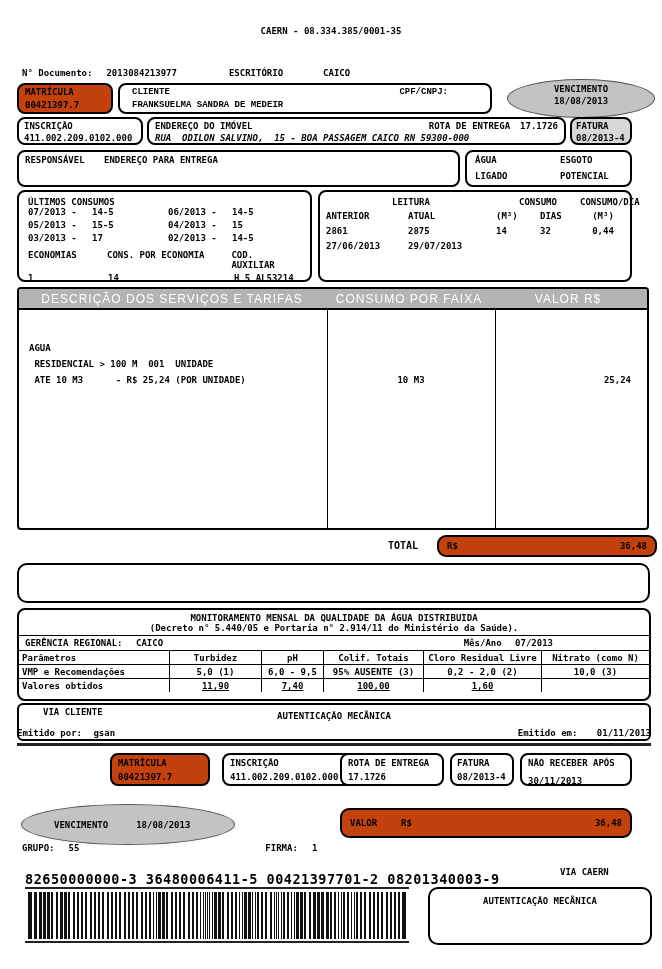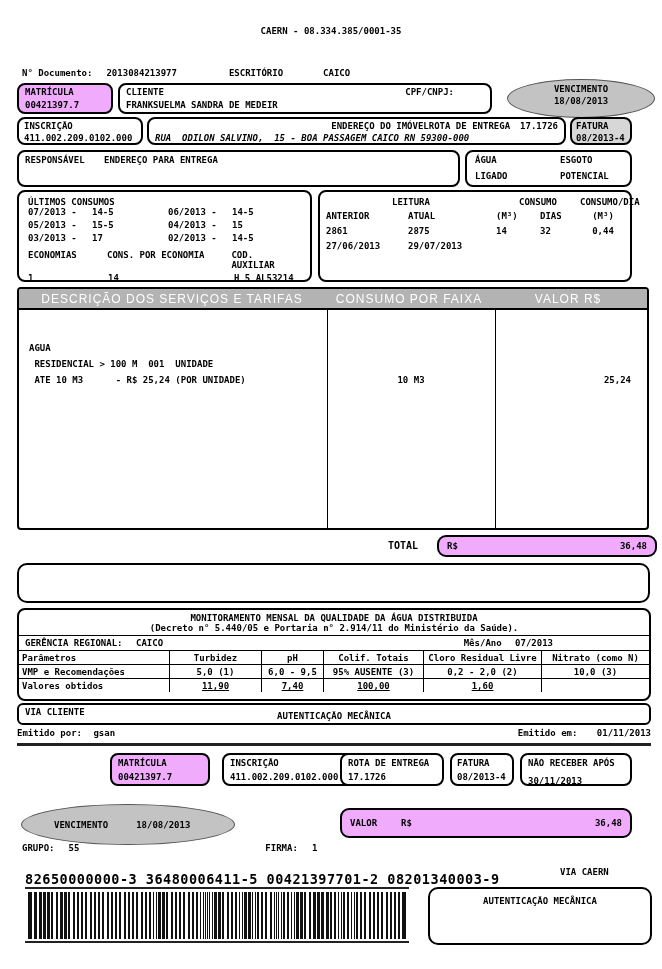--- a/index.html
+++ b/index.html
@@ -8,7 +8,7 @@
   .mono{white-space:pre;}
   .abs{position:absolute;}
   .box{position:absolute;border:2px solid #000;border-radius:8px;background:#fff;box-sizing:border-box;}
-  .gray{background:#f0abfc;}
+  .gray{background:#c2410c;}
   .lgray{background:#d7d7d7;}
   .ellipse{position:absolute;border:1.5px solid #555;border-radius:50%;background:#c3c3c3;box-sizing:border-box;}
   .hdrbar{background:#b3b3b3;color:#fff;font-family:"Liberation Sans",sans-serif;

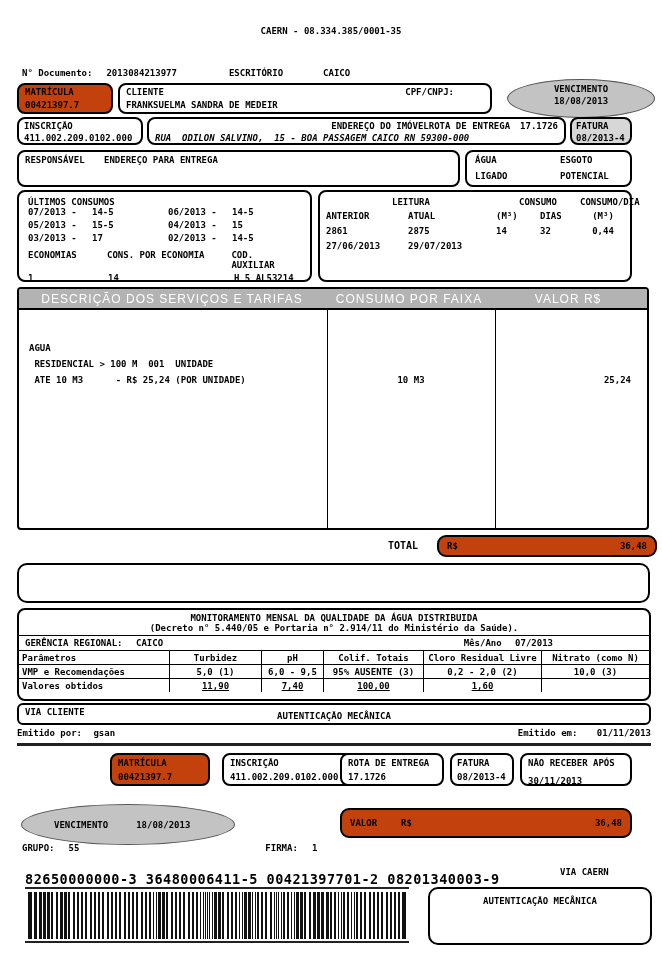--- a/index.html
+++ b/index.html
@@ -42,7 +42,7 @@
     <div>MATRÍCULA</div>
     <div style="margin-top:3px;">00421397.7</div>
   </div>
-  <div class="box" style="top:83px;left:118px;width:374px;height:31px;padding:2px 6px;">
+  <div class="box" style="top:83px;left:118px;width:374px;height:31px;padding:2px 12px;font-family:Liberation Mono, monospace;">
     <div style="display:flex;justify-content:space-between;">
       <span>CLIENTE</span>
       <span style="margin-right:30px;">CPF/CNPJ:</span>

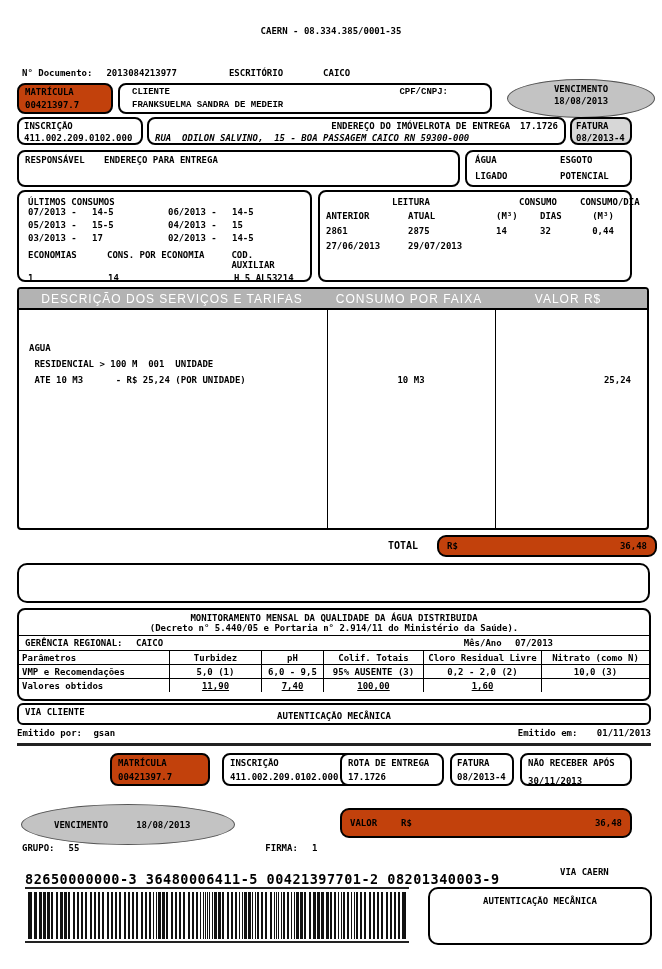--- a/index.html
+++ b/index.html
@@ -59,7 +59,7 @@
     <div style="margin-top:2px;">411.002.209.0102.000</div>
   </div>
   <div class="box" style="top:117px;left:147px;width:419px;height:28px;padding:2px 6px;">
-    <div style="display:flex;justify-content:flex-end;">
+    <div style="display:flex;justify-content:space-between;">
       <span>ENDEREÇO DO IMÓVEL</span>
       <span style="display:flex;">
         <span>ROTA DE ENTREGA</span>

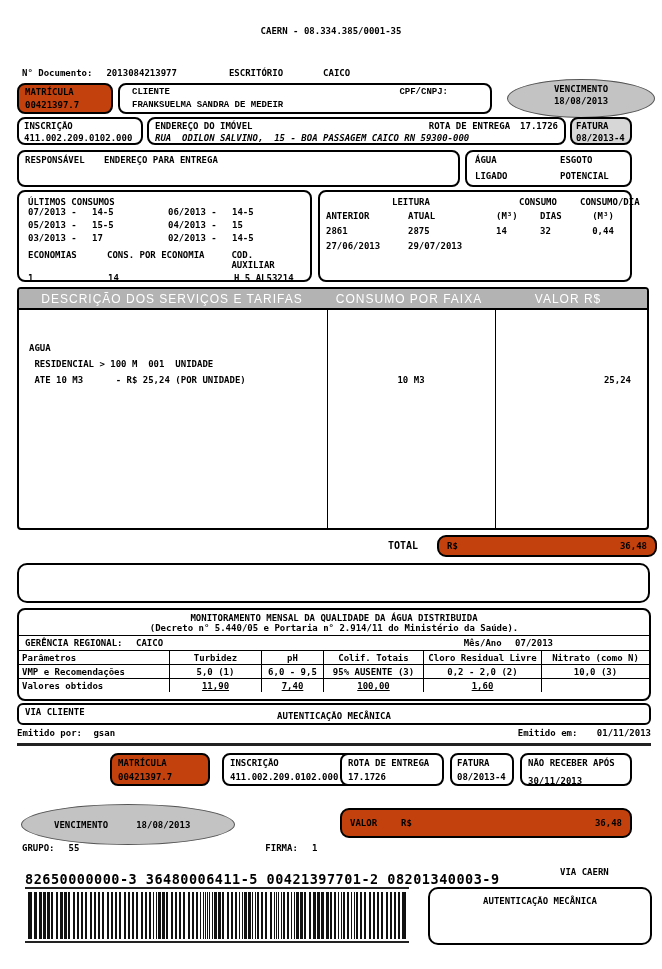--- a/index.html
+++ b/index.html
@@ -218,7 +218,7 @@
     </div>
   </div>
 
-  <div class="box" style="top:703px;left:17px;width:634px;height:22px;padding:2px 6px;border-radius:6px;">
+  <div class="box" style="top:703px;left:17px;width:634px;height:38px;padding:2px 24px;border-radius:6px;">
     <span>VIA CLIENTE</span>
     <span style="position:absolute;left:0;right:0;top:6px;text-align:center;">AUTENTICAÇÃO MECÂNICA</span>
   </div>

